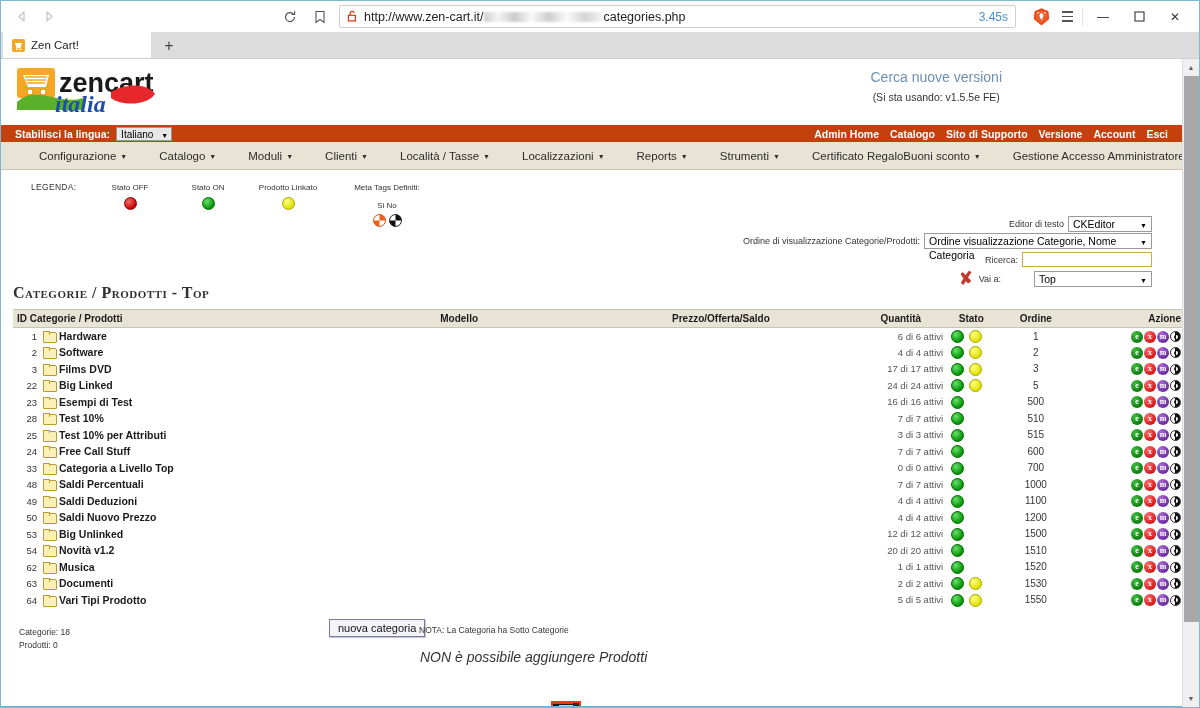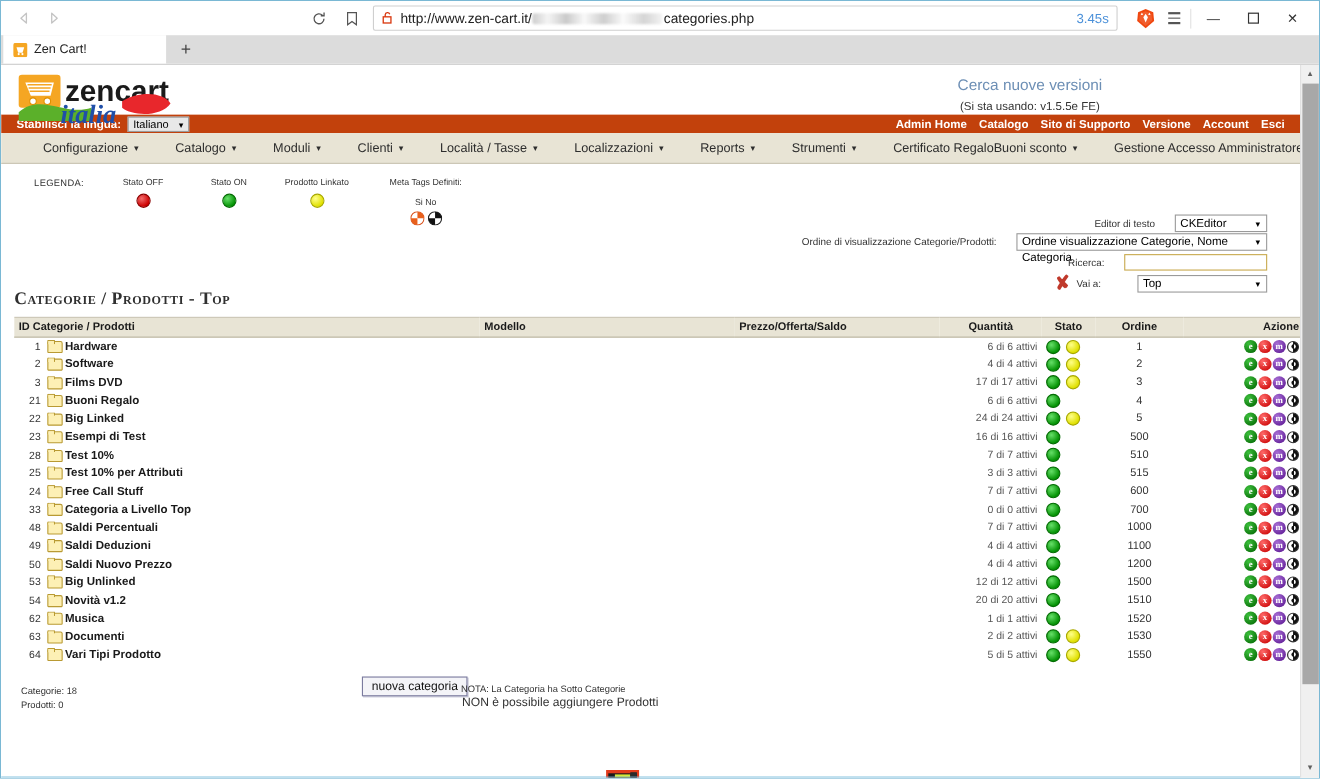--- a/index.html
+++ b/index.html
@@ -151,7 +151,7 @@
 
   
   .zc-header {
-    height: 45px;
+    height: 66px;
     background: #ffffff;
     position: relative;
     padding-left: 14px;

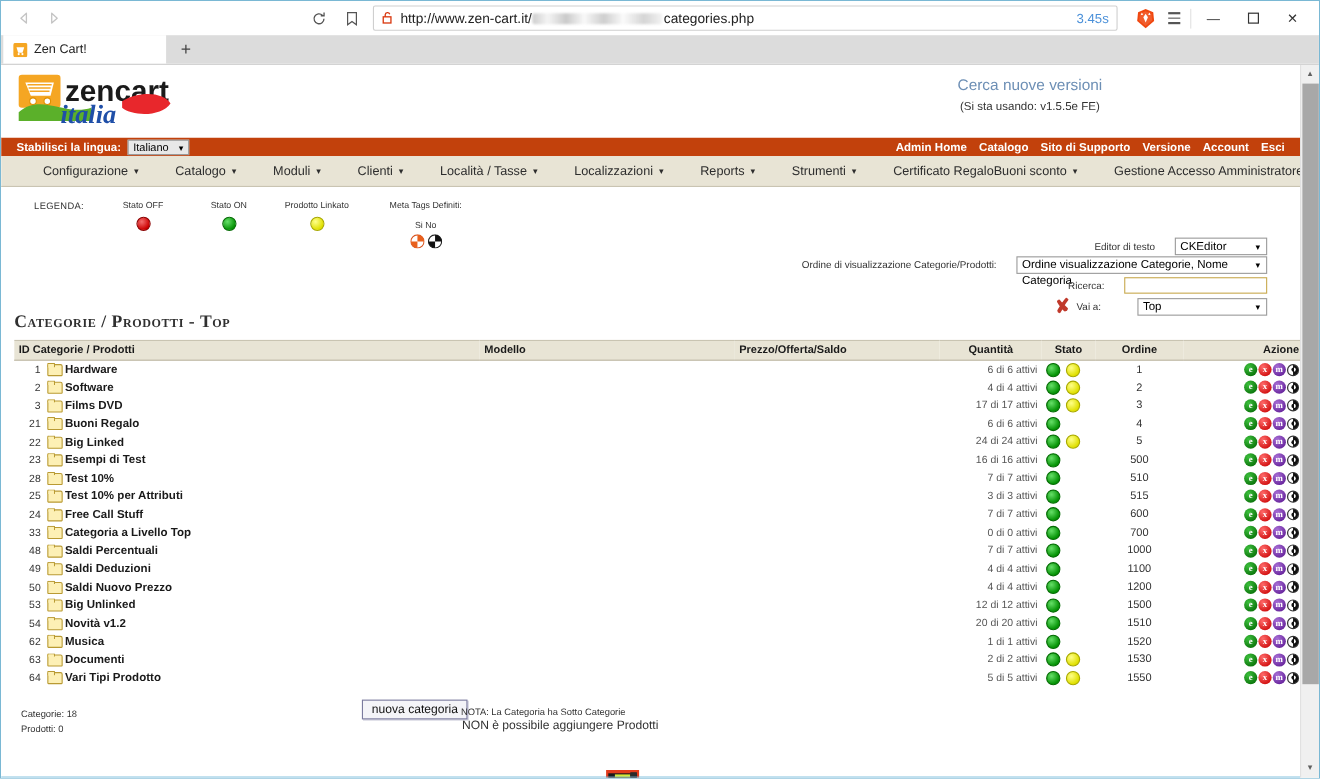--- a/index.html
+++ b/index.html
@@ -228,7 +228,7 @@
 
   
   .controls { position: relative; height: 68px; }
-  .ctl-row { position:absolute; display:flex; align-items:center; gap:18px; }
+  .ctl-row { position:absolute; display:flex; align-items:center; gap:4px; }
   .ctl-lab { font-size: 9px; color:#333; }
   .sel {
     border: 1px solid #9a9a9a; background:#ffffff;

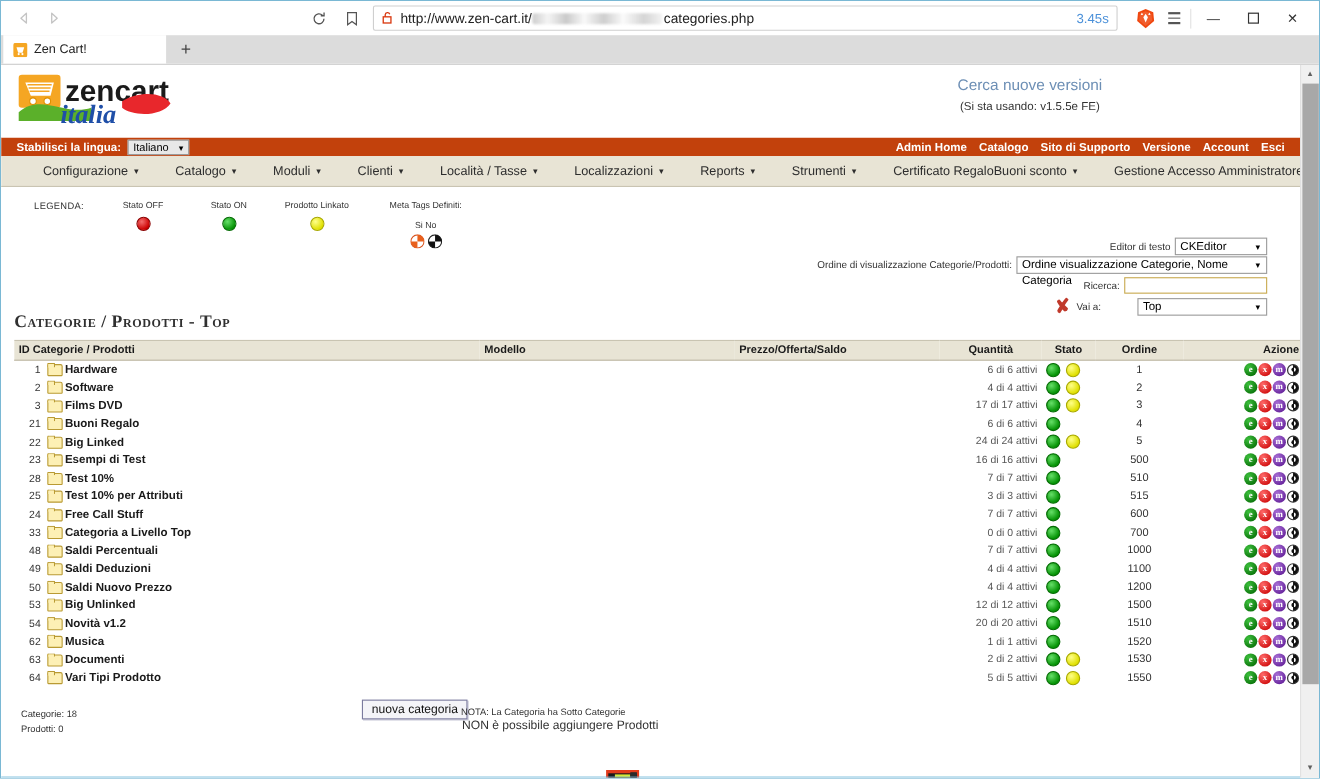--- a/index.html
+++ b/index.html
@@ -616,15 +616,6 @@
               <td class="c-act"><span class="aic e">e</span><span class="aic x">x</span><span class="aic m">m</span><span class="aic half"></span></td>
             </tr>
             <tr>
-              <td class="c-id"><span class="rowid">21</span><span class="folder"></span><span class="catname">Buoni Regalo</span></td>
-              <td></td>
-              <td></td>
-              <td class="c-qty">6 di 6 attivi</td>
-              <td class="c-stat"><span class="dot green"></span></td>
-              <td class="c-ord">4</td>
-              <td class="c-act"><span class="aic e">e</span><span class="aic x">x</span><span class="aic m">m</span><span class="aic half"></span></td>
-            </tr>
-            <tr>
               <td class="c-id"><span class="rowid">22</span><span class="folder"></span><span class="catname">Big Linked</span></td>
               <td></td>
               <td></td>

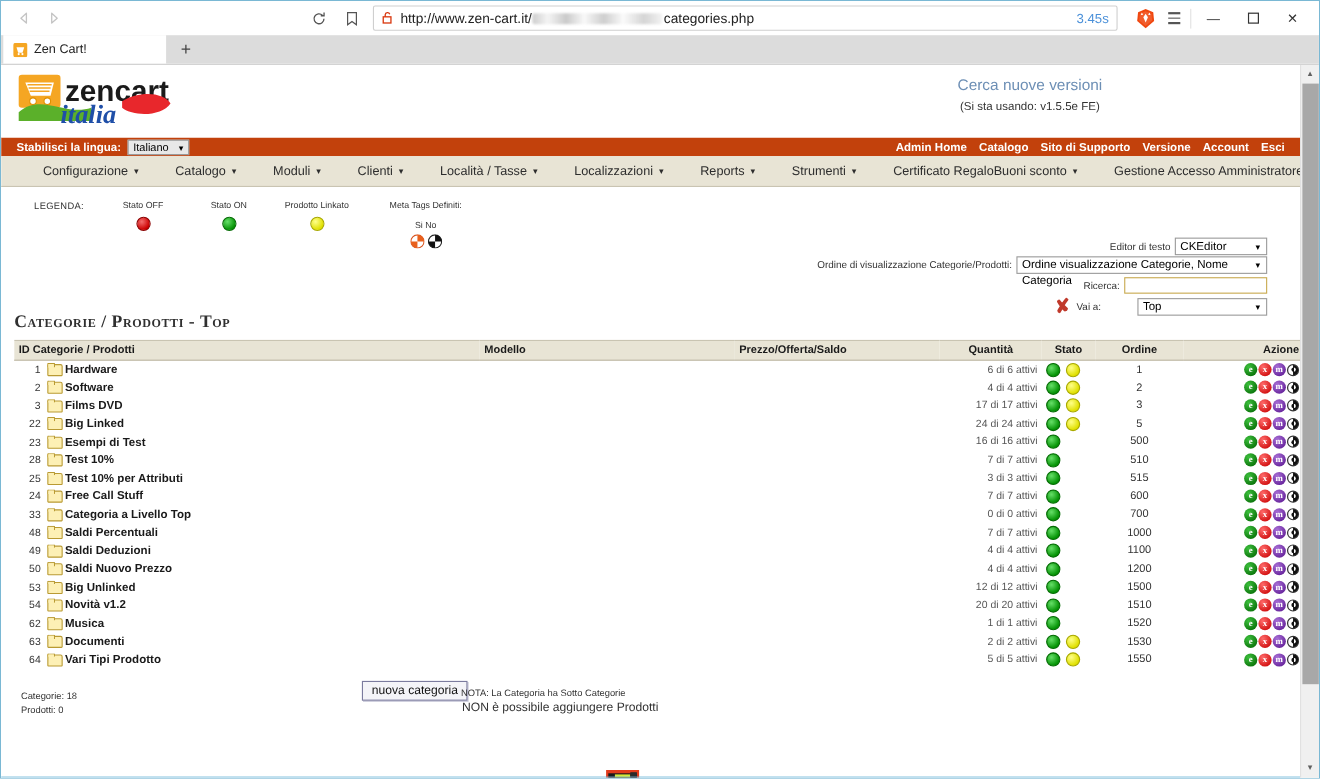--- a/index.html
+++ b/index.html
@@ -360,7 +360,7 @@
     box-shadow: 1px 1px 0 #c5c5d6;
   }
   .note1 { position:absolute; left:418px; top:11px; font-size:8.5px; color:#333; }
-  .note2 { position:absolute; left:419px; top:23px; font-size:11px; color:#333; }
+  .note2 { position:absolute; left:419px; top:35px; font-size:14px; color:#333;font-style:italic; }
 
   .footer-logo {
     position: absolute;

